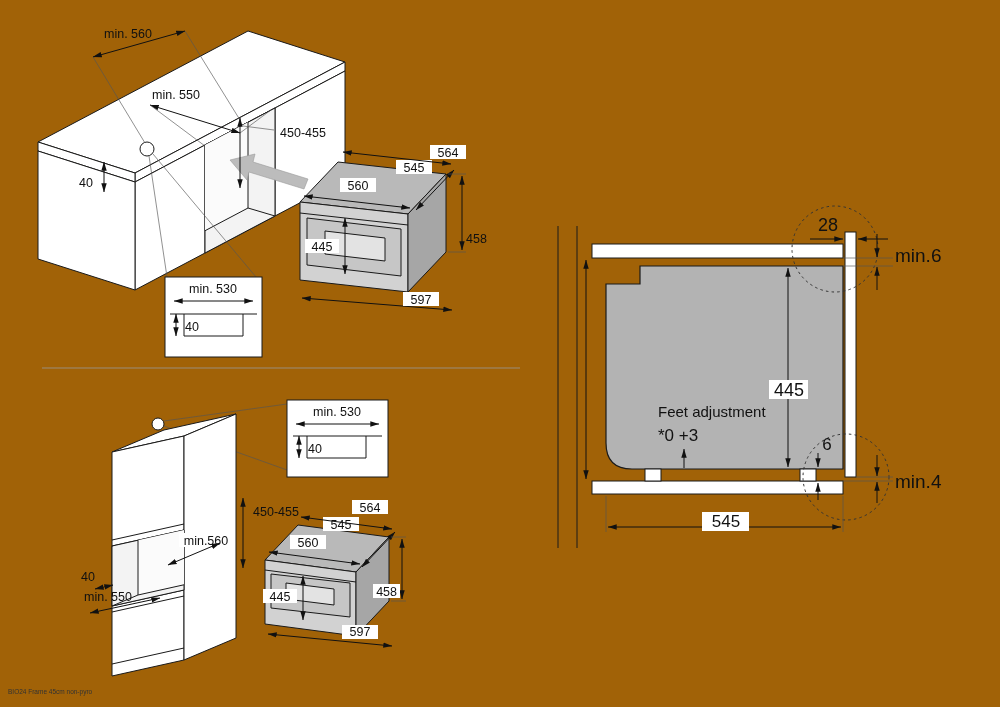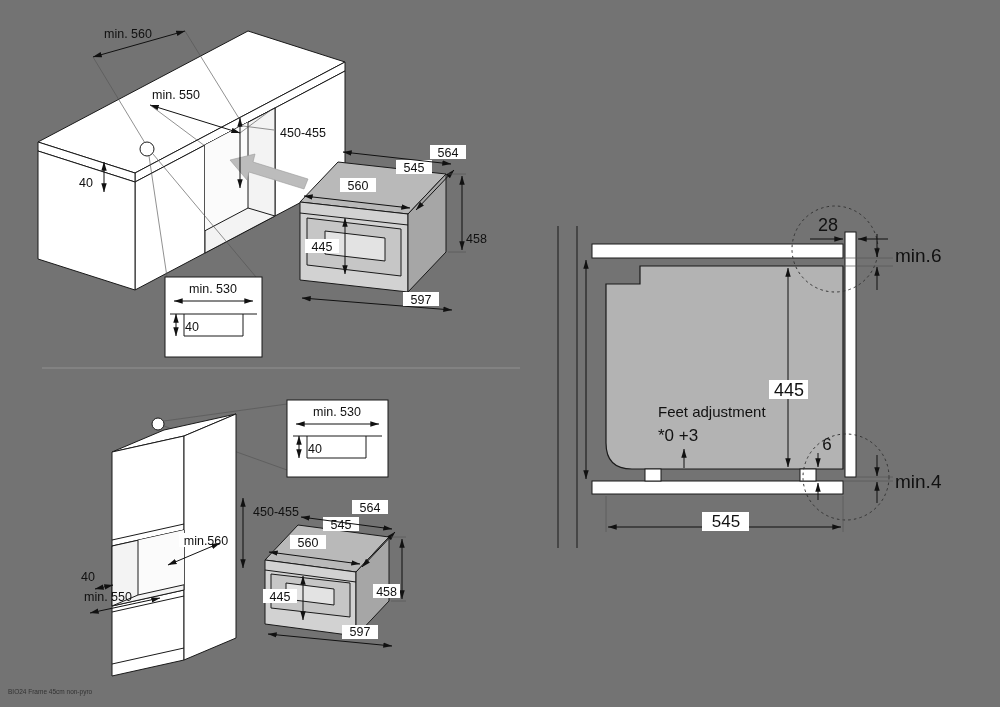--- a/index.html
+++ b/index.html
@@ -3,7 +3,7 @@
 <meta charset="utf-8">
 <style>
   html,body{margin:0;padding:0;background:#fff}
-  .page{width:1000px;height:707px;position:relative;background:#737373;overflow:hidden}
+  .page{width:1000px;height:707px;position:relative;background:#a16207;overflow:hidden}
   svg text{font-family:"Liberation Sans",sans-serif;fill:#111}
   .t12{font-size:12.5px}
   .t15{font-size:15px}

